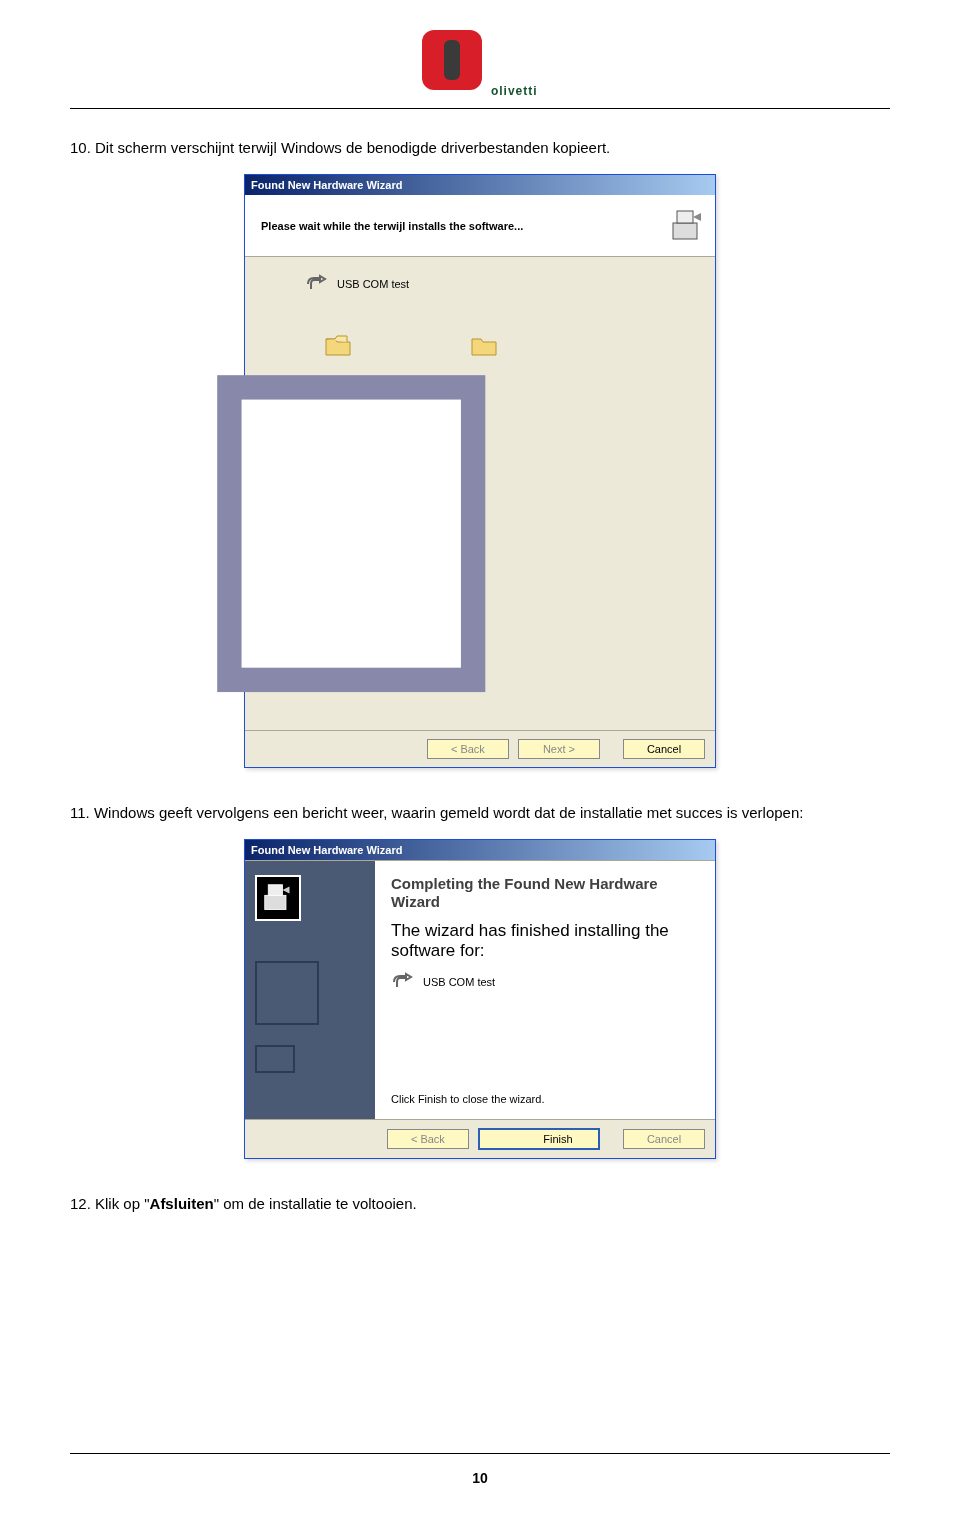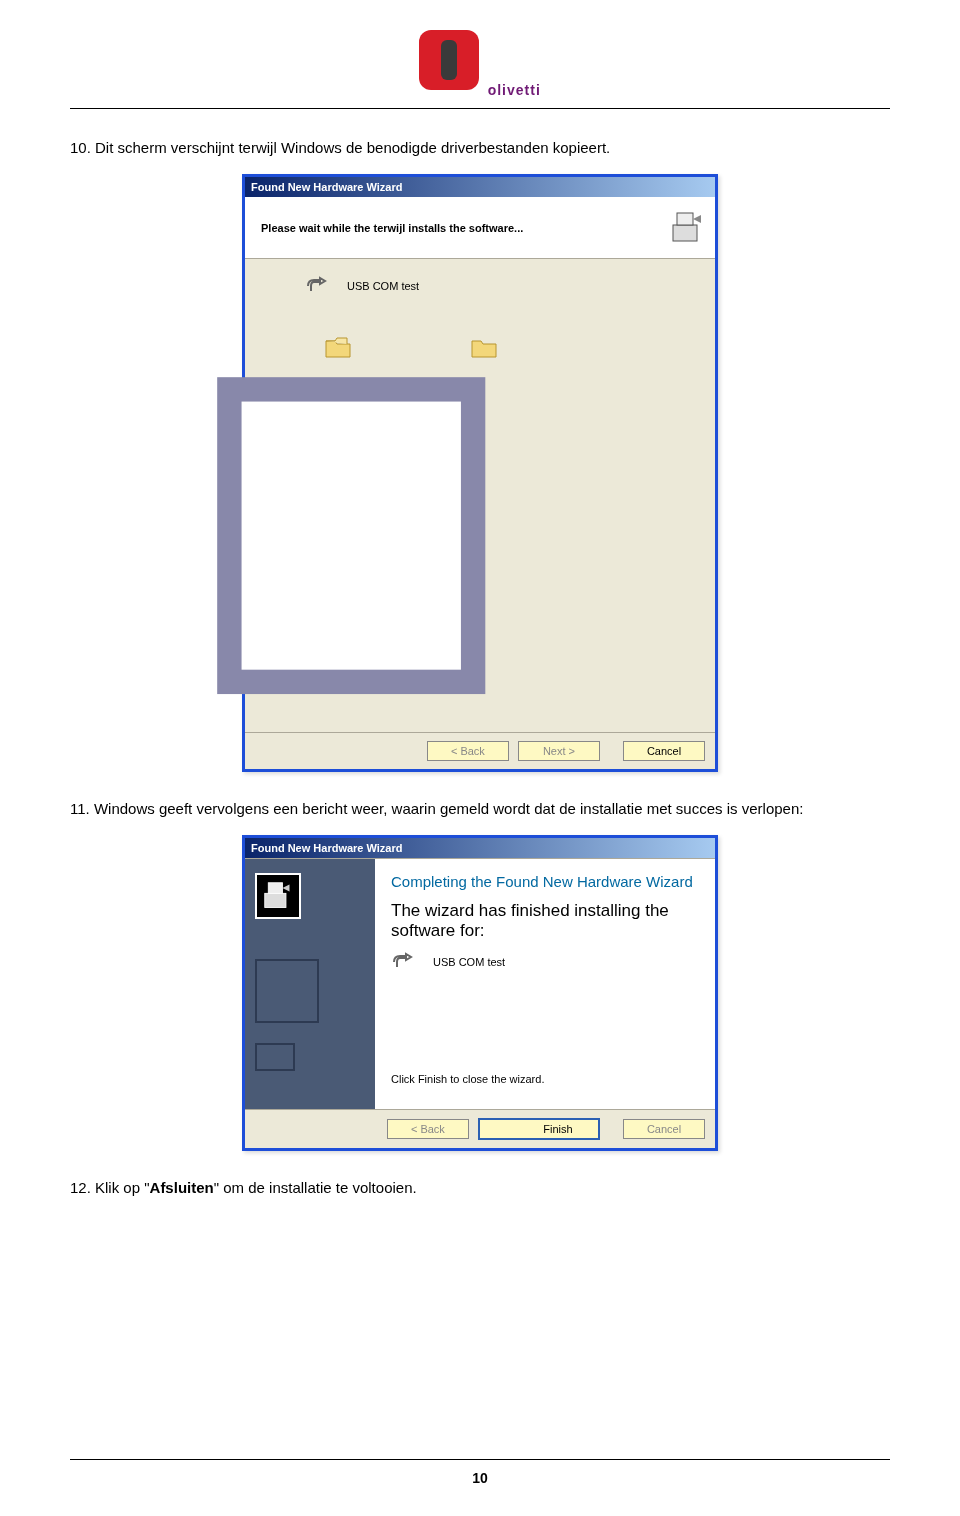--- a/index.html
+++ b/index.html
@@ -43,9 +43,9 @@
   }
   .logo-text {
     display: inline-block;
-    color: #701a75;
-    font-weight: bold;
-    font-size: 14px;
+    color: #14532d;
+    font-weight: bold;
+    font-size: 12px;
     letter-spacing: 1px;
     vertical-align: bottom;
     margin-left: 4px;

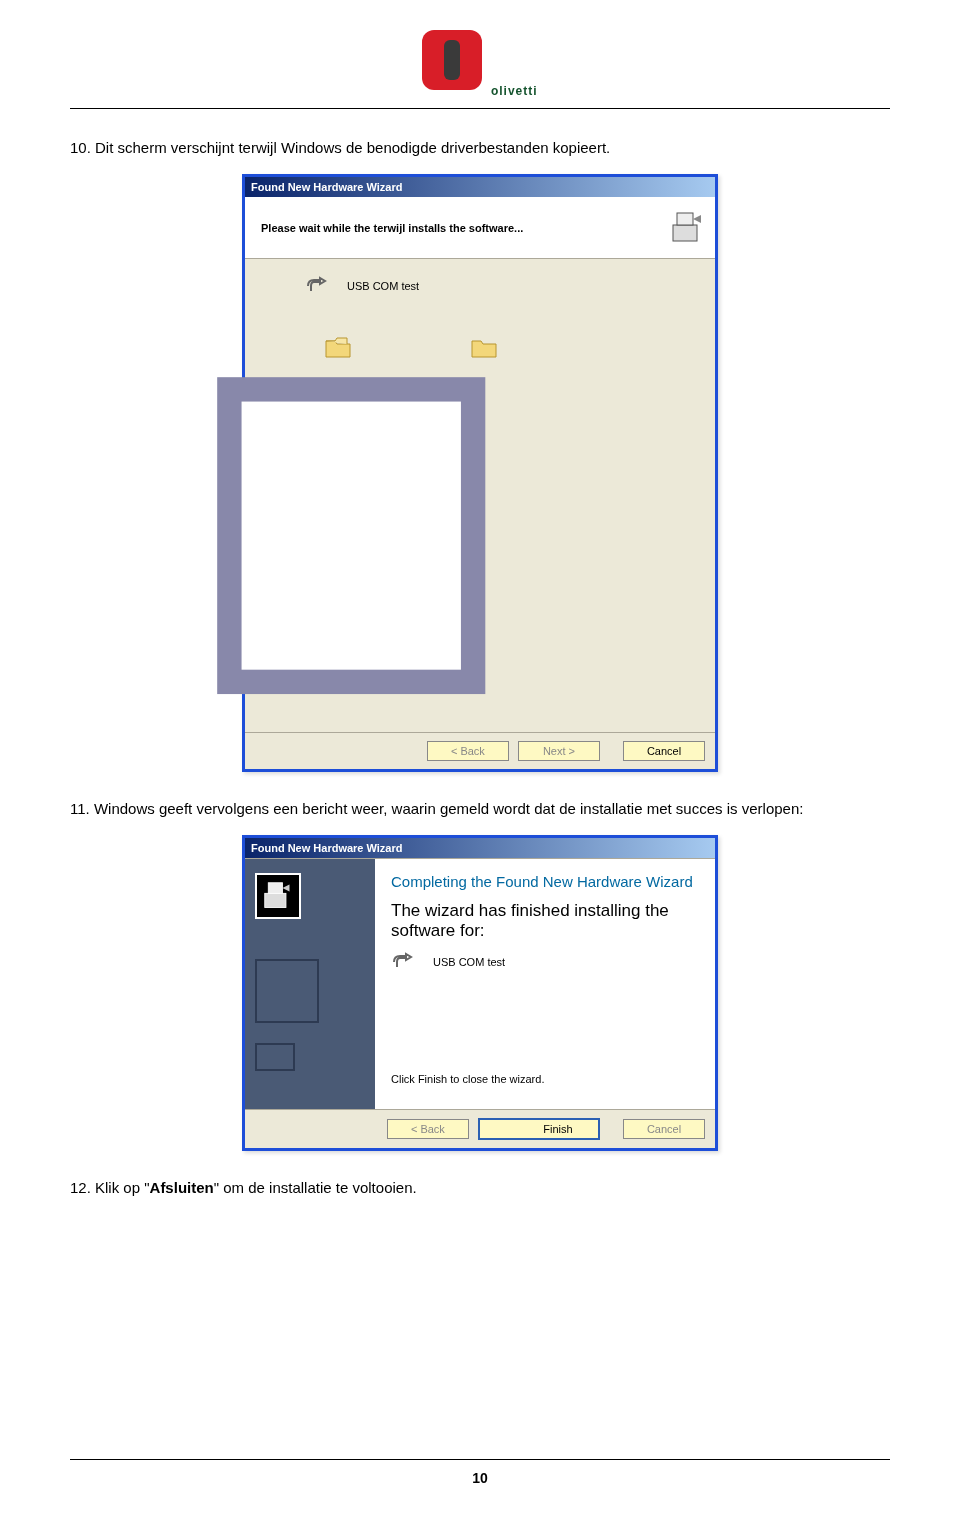--- a/index.html
+++ b/index.html
@@ -70,8 +70,8 @@
   
   .wizard {
     width: 470px;
-    margin: 0 auto 28px auto;
-    border: 3px solid #1d4ed8;
+    margin: 0 auto 36px auto;
+    border: 1px solid #1d4ed8;
     background: #ece9d8;
     box-shadow: 2px 2px 4px rgba(0,0,0,0.15);
     font-family: Tahoma, Arial, sans-serif;

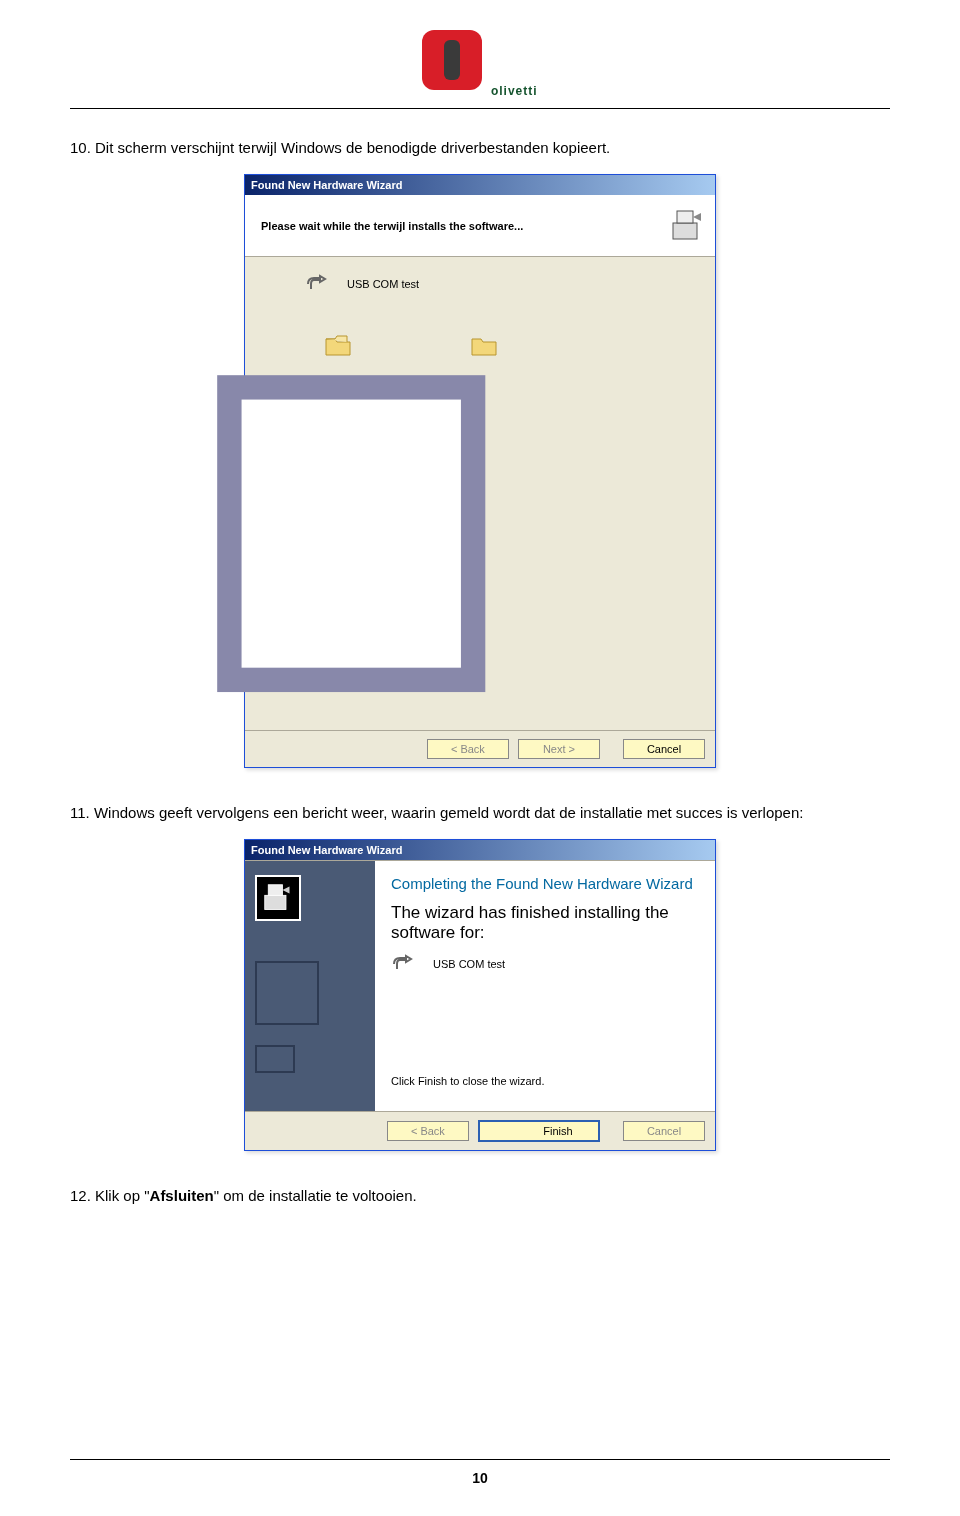--- a/index.html
+++ b/index.html
@@ -114,7 +114,7 @@
   .device-row {
     display: flex;
     align-items: center;
-    gap: 20px;
+    gap: 10px;
     margin-bottom: 40px;
   }
   .usb-icon {

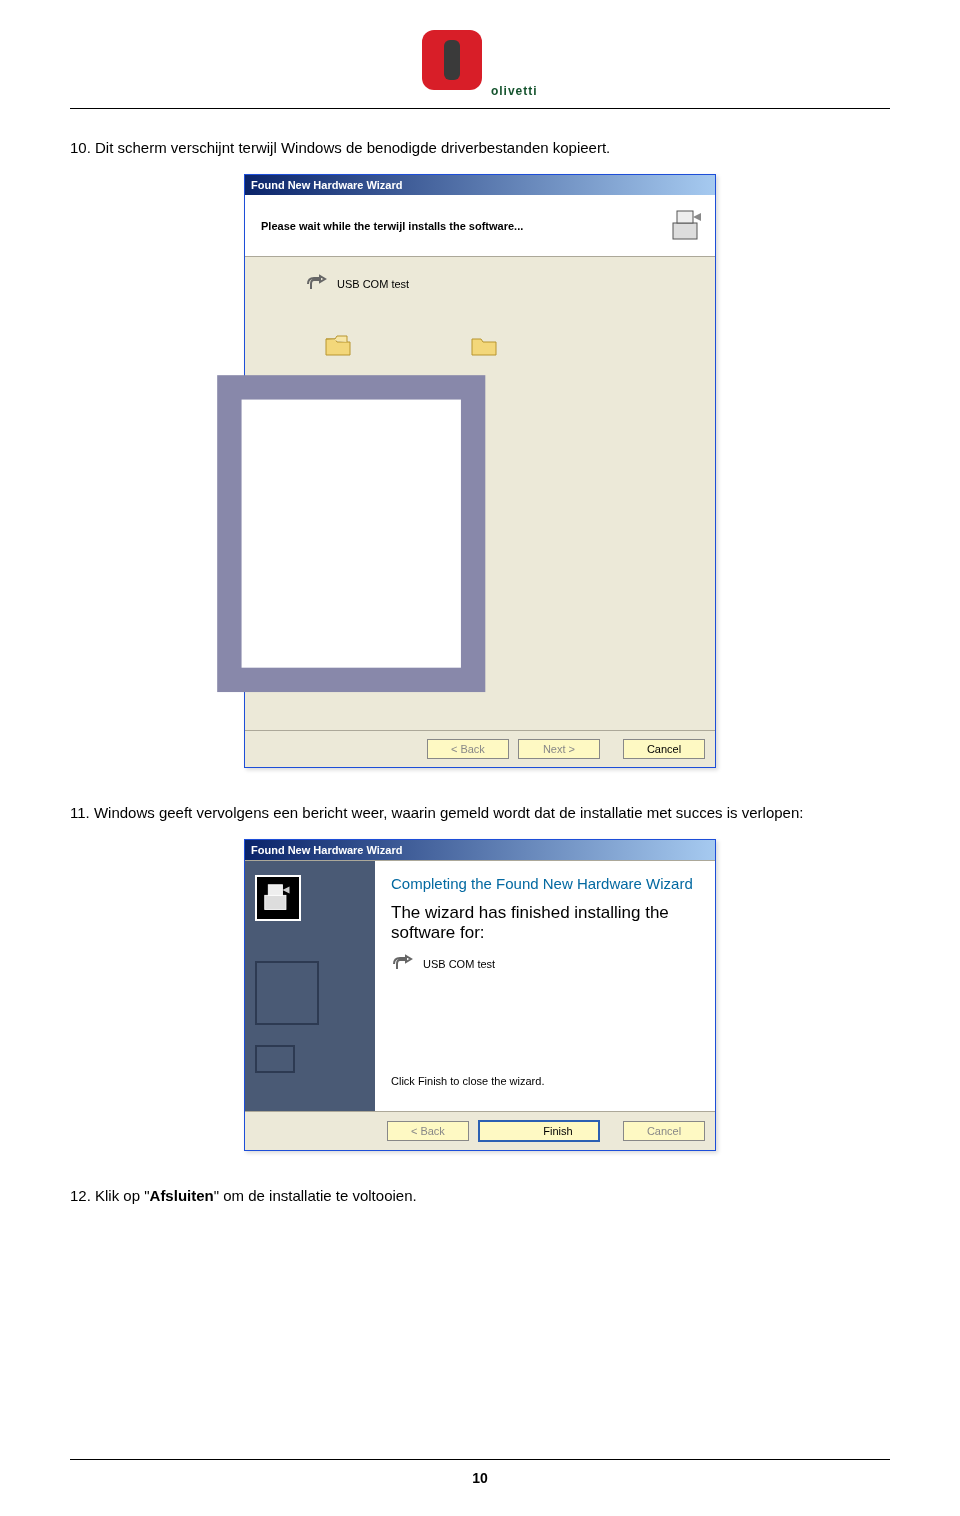--- a/index.html
+++ b/index.html
@@ -215,8 +215,8 @@
   }
   .wiz-title {
     font-size: 15px;
-    font-weight: normal;
-    color: #0369a1;
+    font-weight: bold;
+    color: #404040;
     margin-bottom: 10px;
     line-height: 1.2;
   }

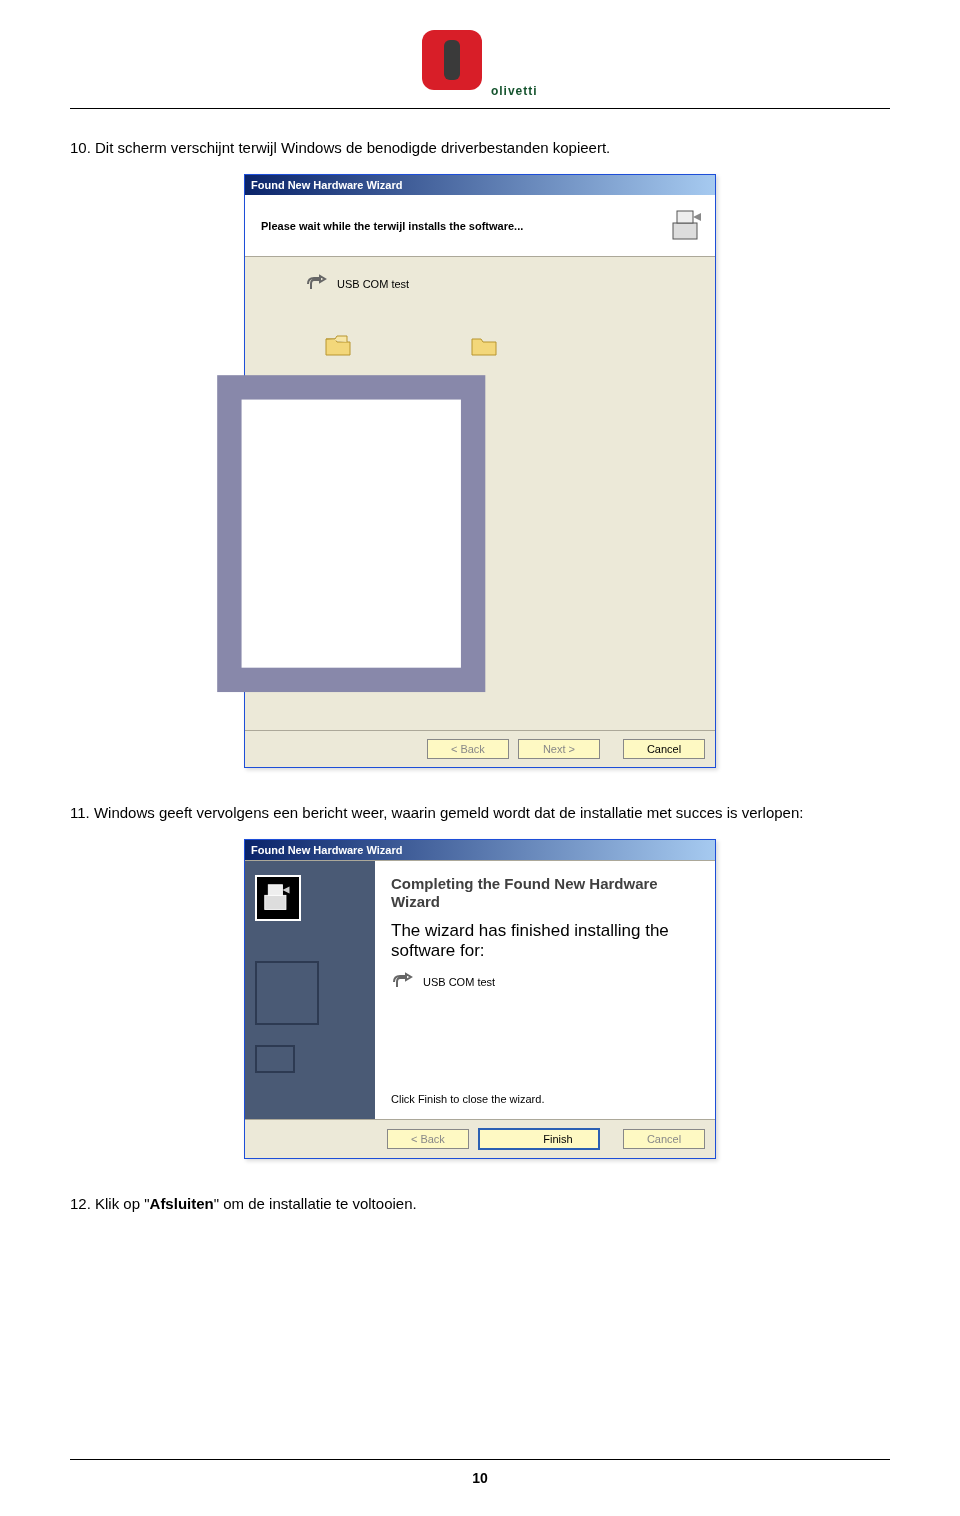--- a/index.html
+++ b/index.html
@@ -238,7 +238,7 @@
   }
   .footer-line {
     border-top: 1.5px solid #000;
-    padding-top: 10px;
+    padding-top: 16px;
     text-align: center;
     font-weight: bold;
     font-size: 14px;

